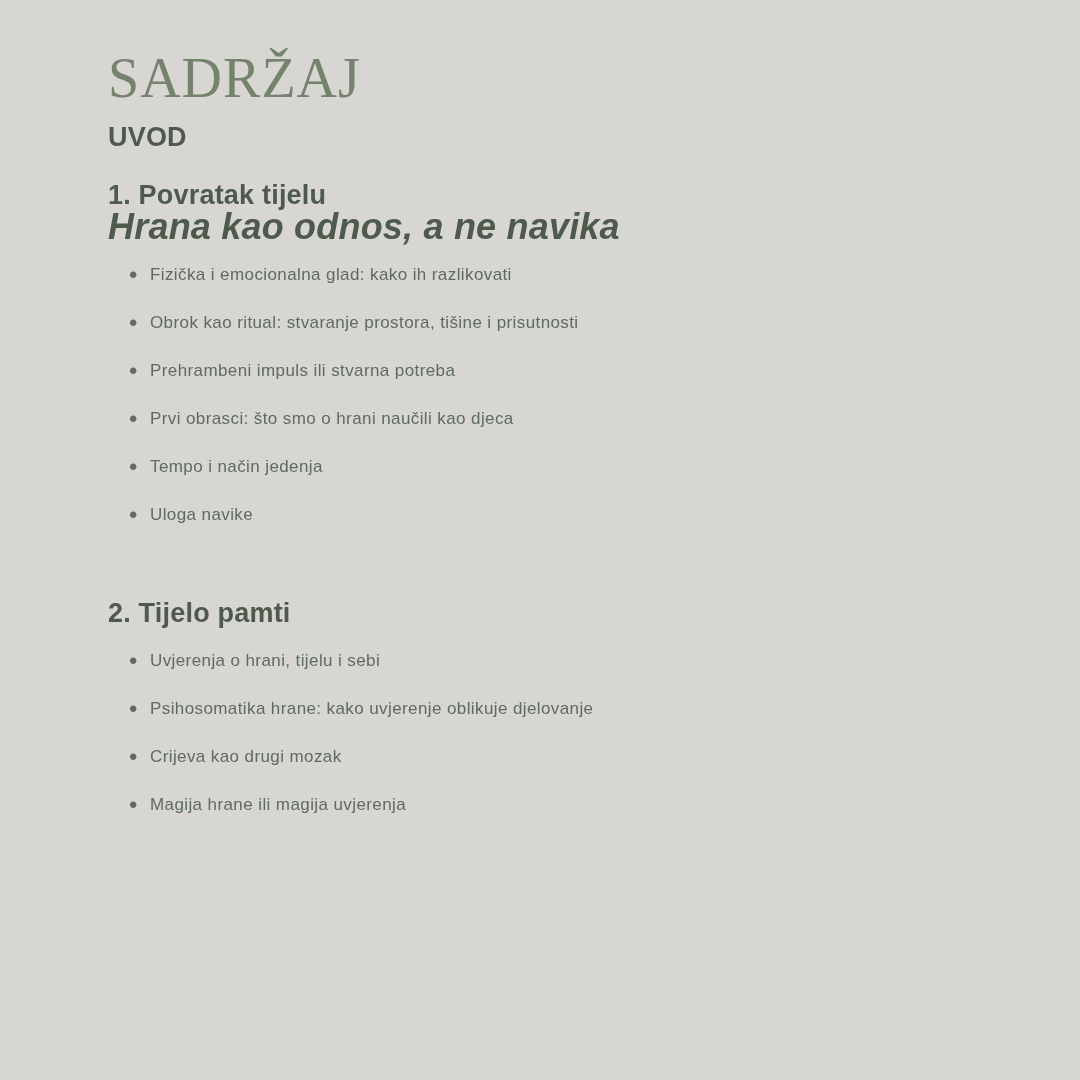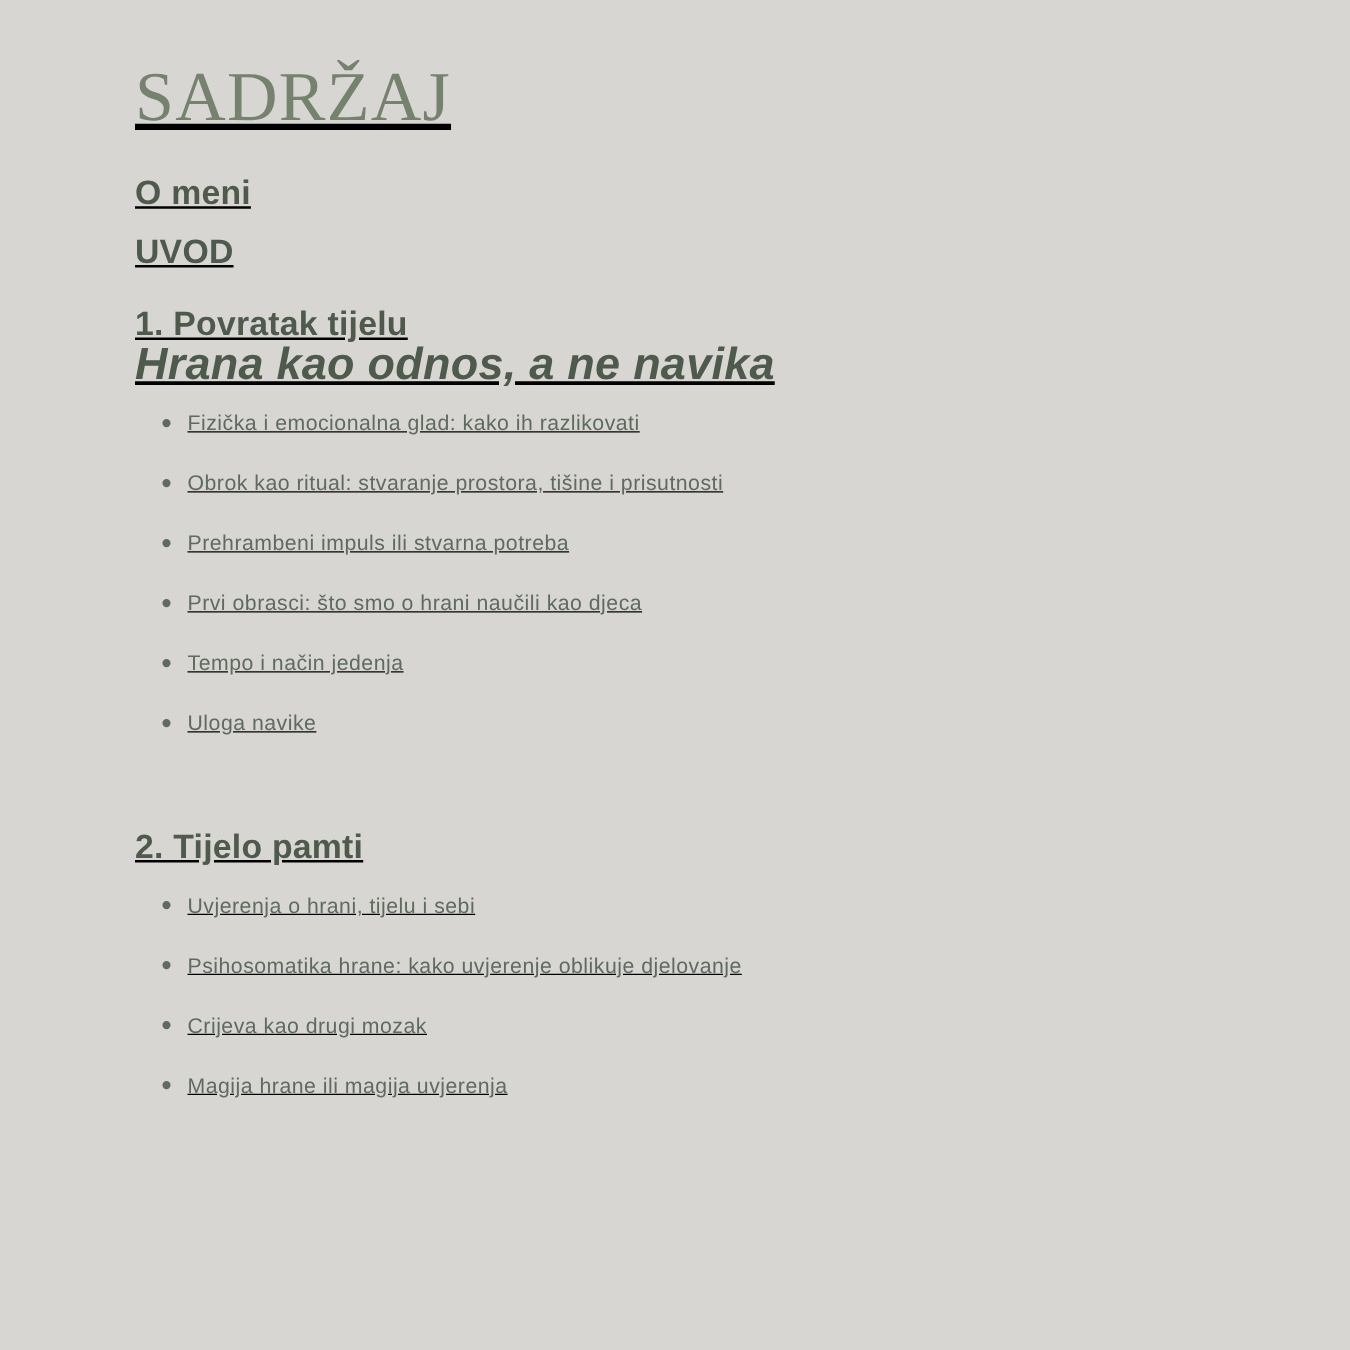--- a/index.html
+++ b/index.html
@@ -22,7 +22,6 @@
     width: 1080px;
     height: 774px;
     padding: 50px 60px 0 108px;
-    text-decoration: underline;
   }
   .title {
     margin: 0;

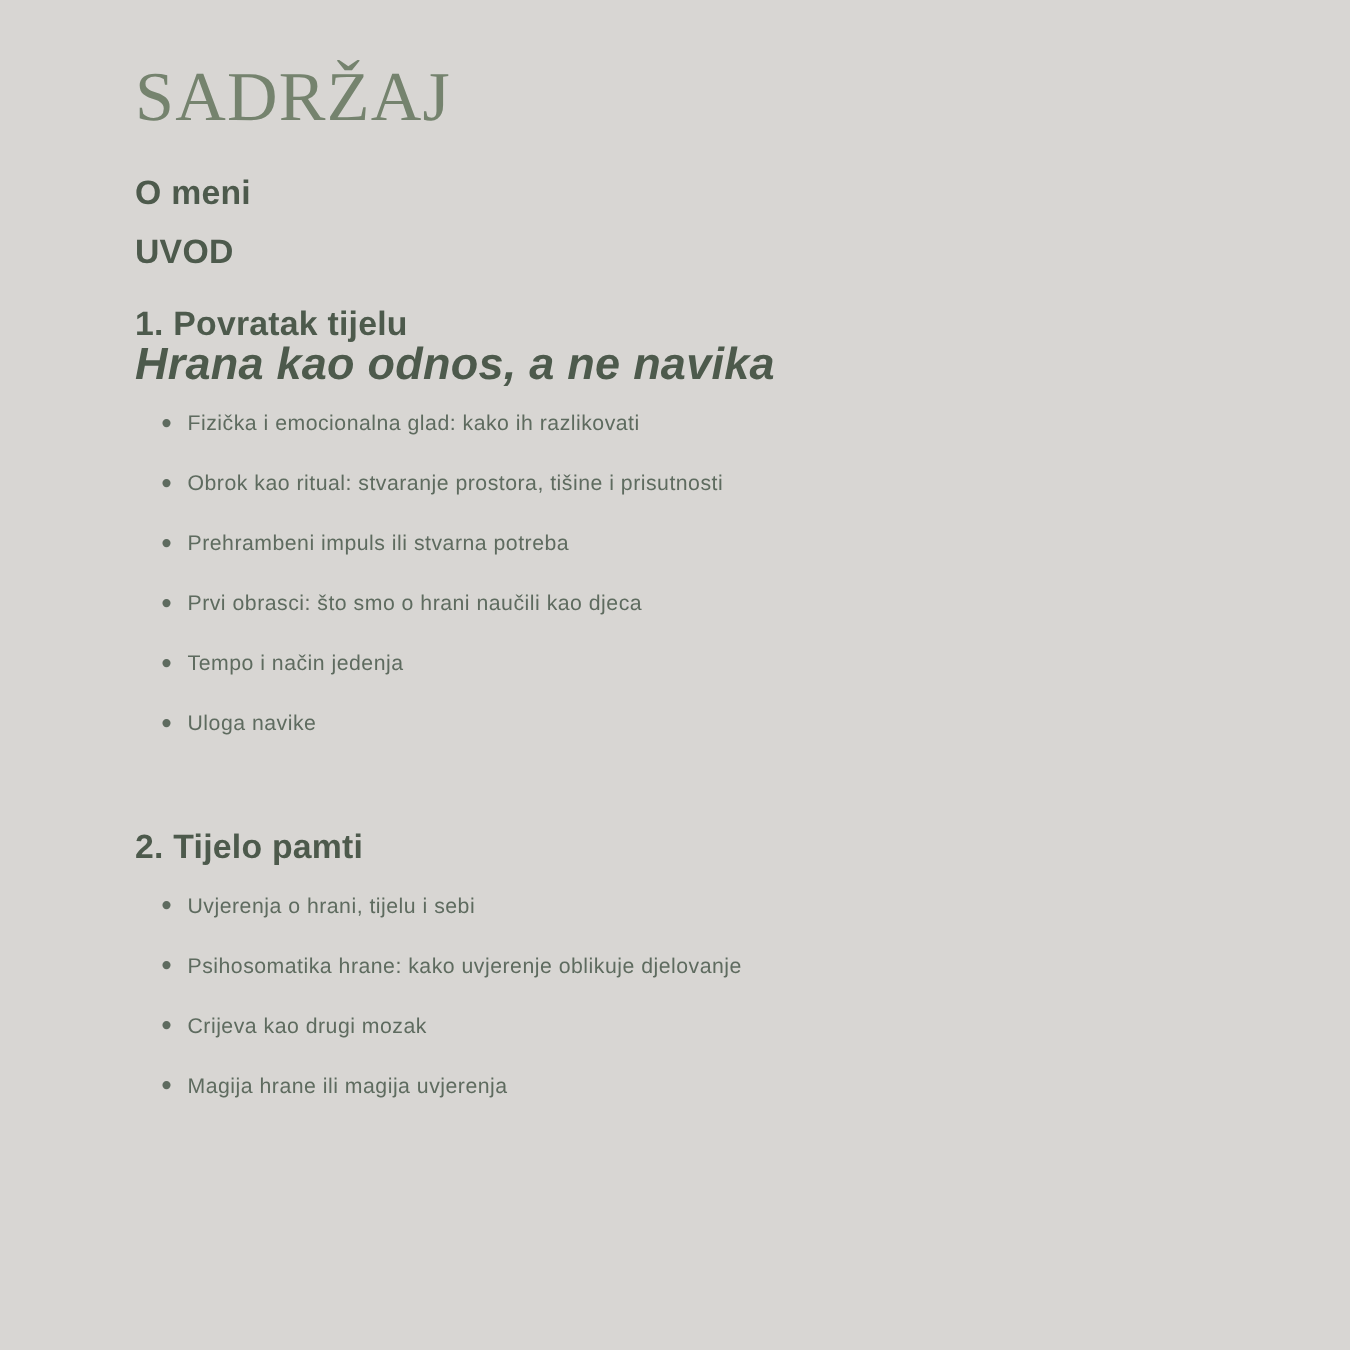--- a/index.html
+++ b/index.html
@@ -88,7 +88,6 @@
 
   <h1 class="title">SADRŽAJ</h1>
 
-  <div class="entry entry-about">O meni</div>
   <div class="entry entry-intro">UVOD</div>
 
   <section class="chapter chapter-1">

